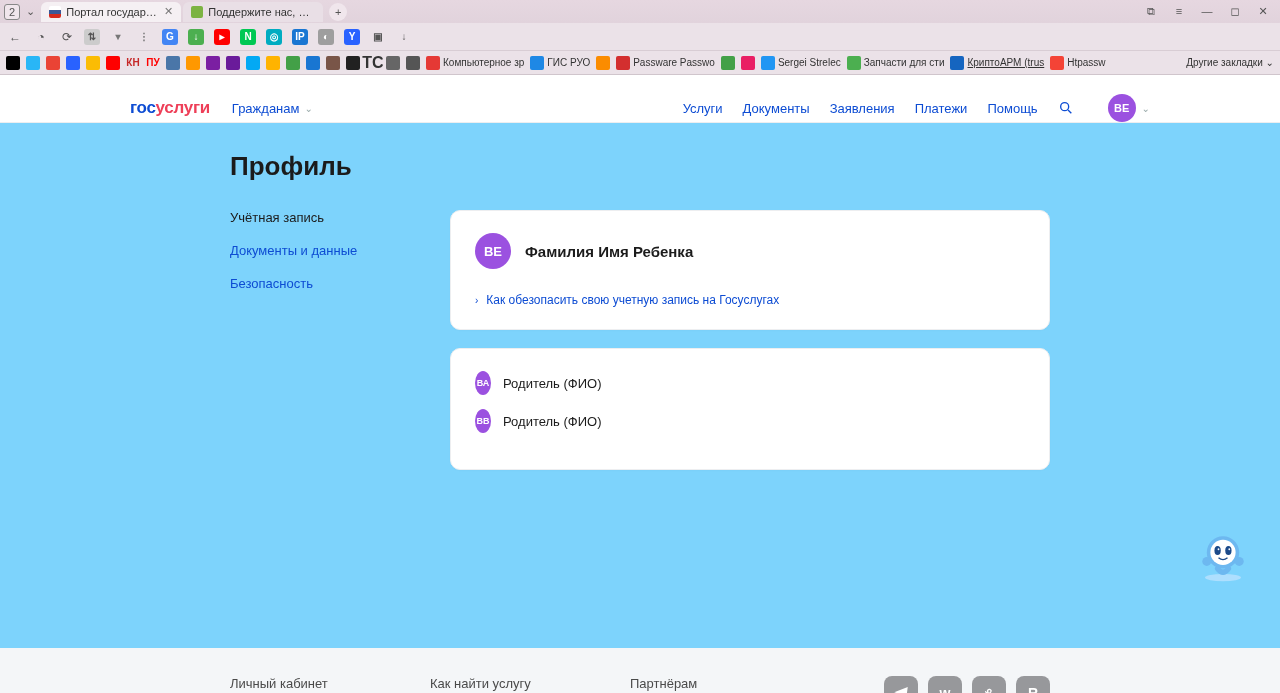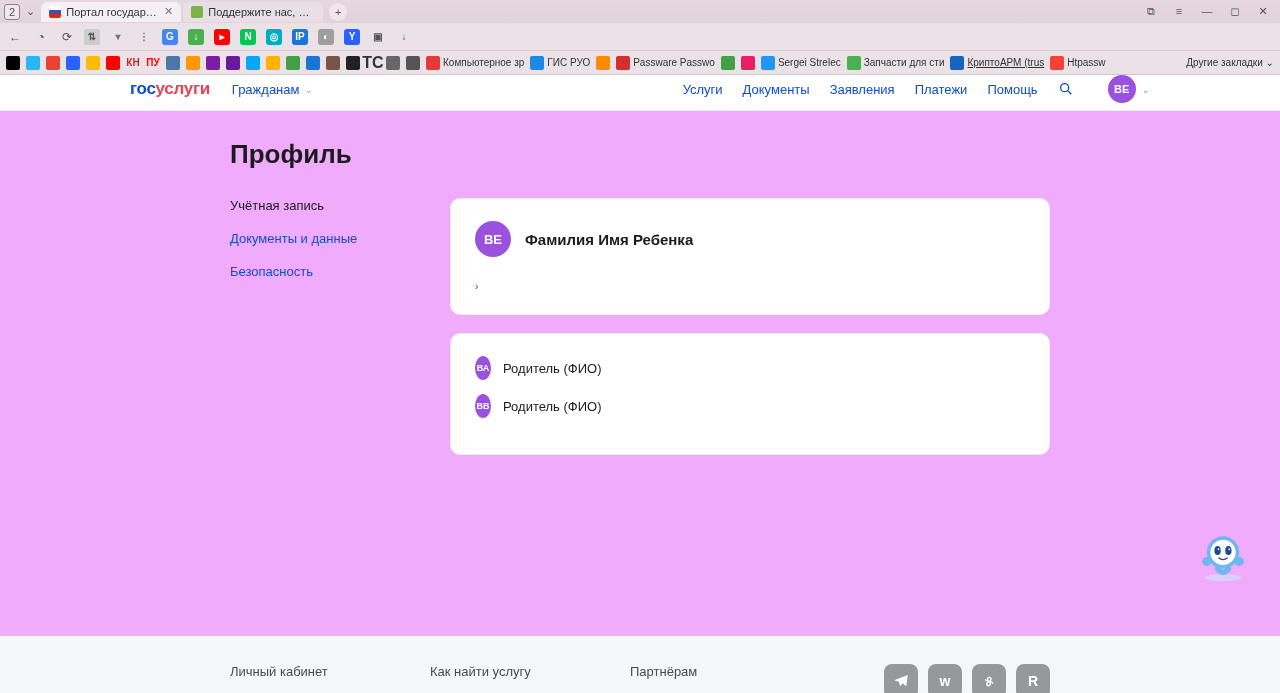--- a/index.html
+++ b/index.html
@@ -31,7 +31,7 @@
 .bm-more { margin-left: auto; color: #333; }
 
 
-.site-header { height: 36px; border-bottom: 1px solid #edeef0; display: flex; align-items: flex-start; padding: 0 32px; }
+.site-header { height: 48px; border-bottom: 1px solid #edeef0; display: flex; align-items: flex-end; padding: 0 32px; }
 .container { width: 1020px; margin: 0 auto; display: flex; align-items: center; }
 .logo { font-weight: 700; font-size: 17px; letter-spacing: -0.3px; }
 .logo .blue { color: #0d4cd3; }

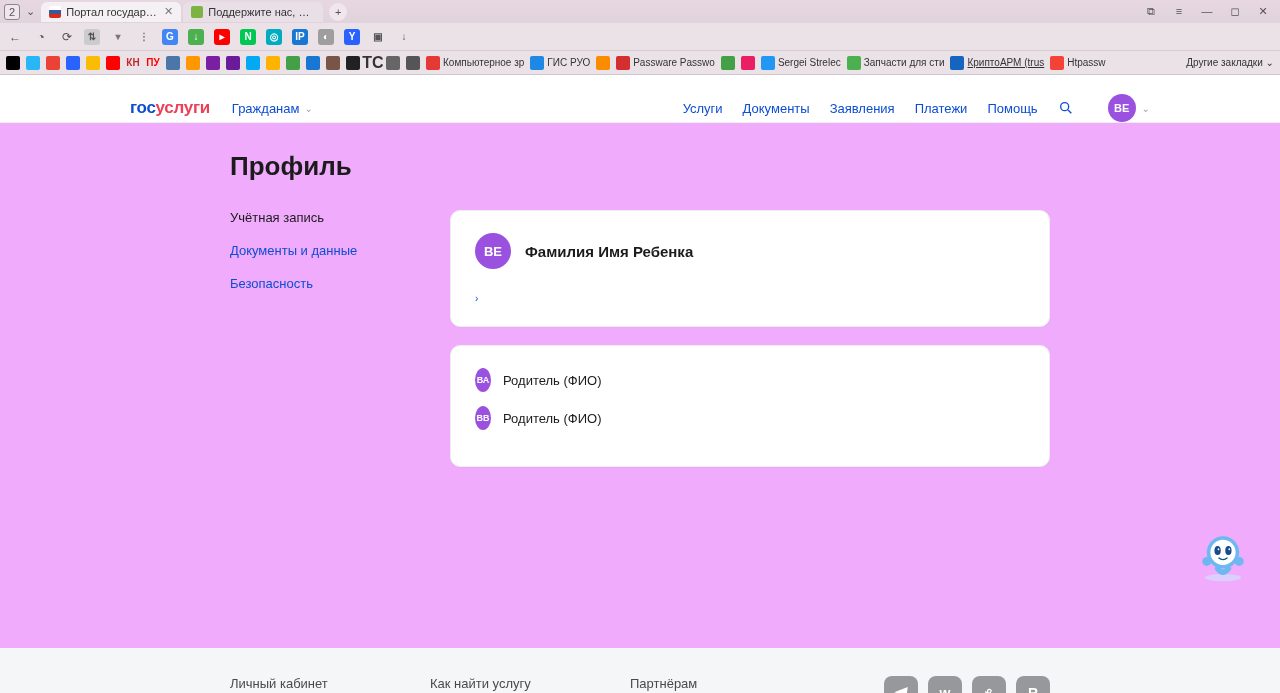--- a/index.html
+++ b/index.html
@@ -46,7 +46,7 @@
 .avatar.sm { width: 16px; height: 24px; font-size: 9px; }
 
 
-.page-wrap { background: #f0abfc; min-height: 525px; }
+.page-wrap { background: #7dd3fc; min-height: 525px; }
 .page-inner { width: 820px; margin: 0 auto; padding-top: 28px; position: relative; }
 h1 { font-size: 26px; font-weight: 700; color: #1b1b1b; margin-bottom: 28px; }
 .layout { display: flex; gap: 40px; }

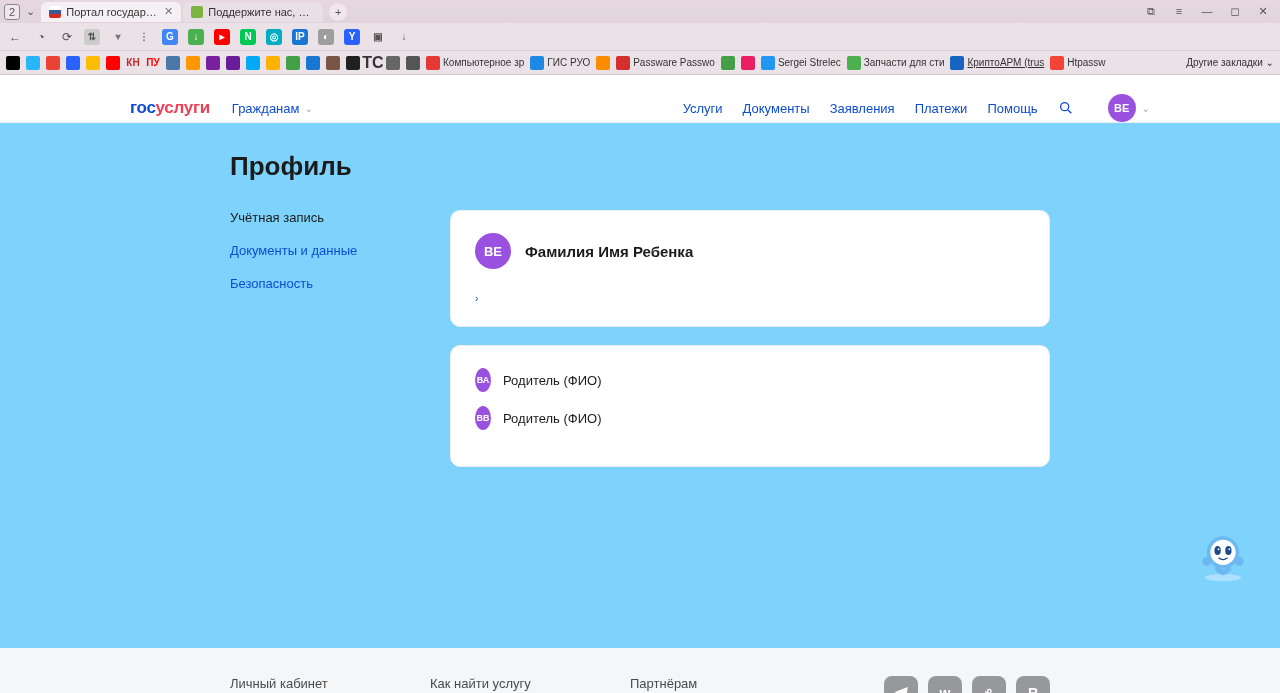--- a/index.html
+++ b/index.html
@@ -281,6 +281,7 @@
           </div>
           <div class="secure-link">
             <span class="chev">›</span>
+            <a>Как обезопасить свою учетную запись на Госуслугах</a>
           </div>
         </div>
         <div class="card">

